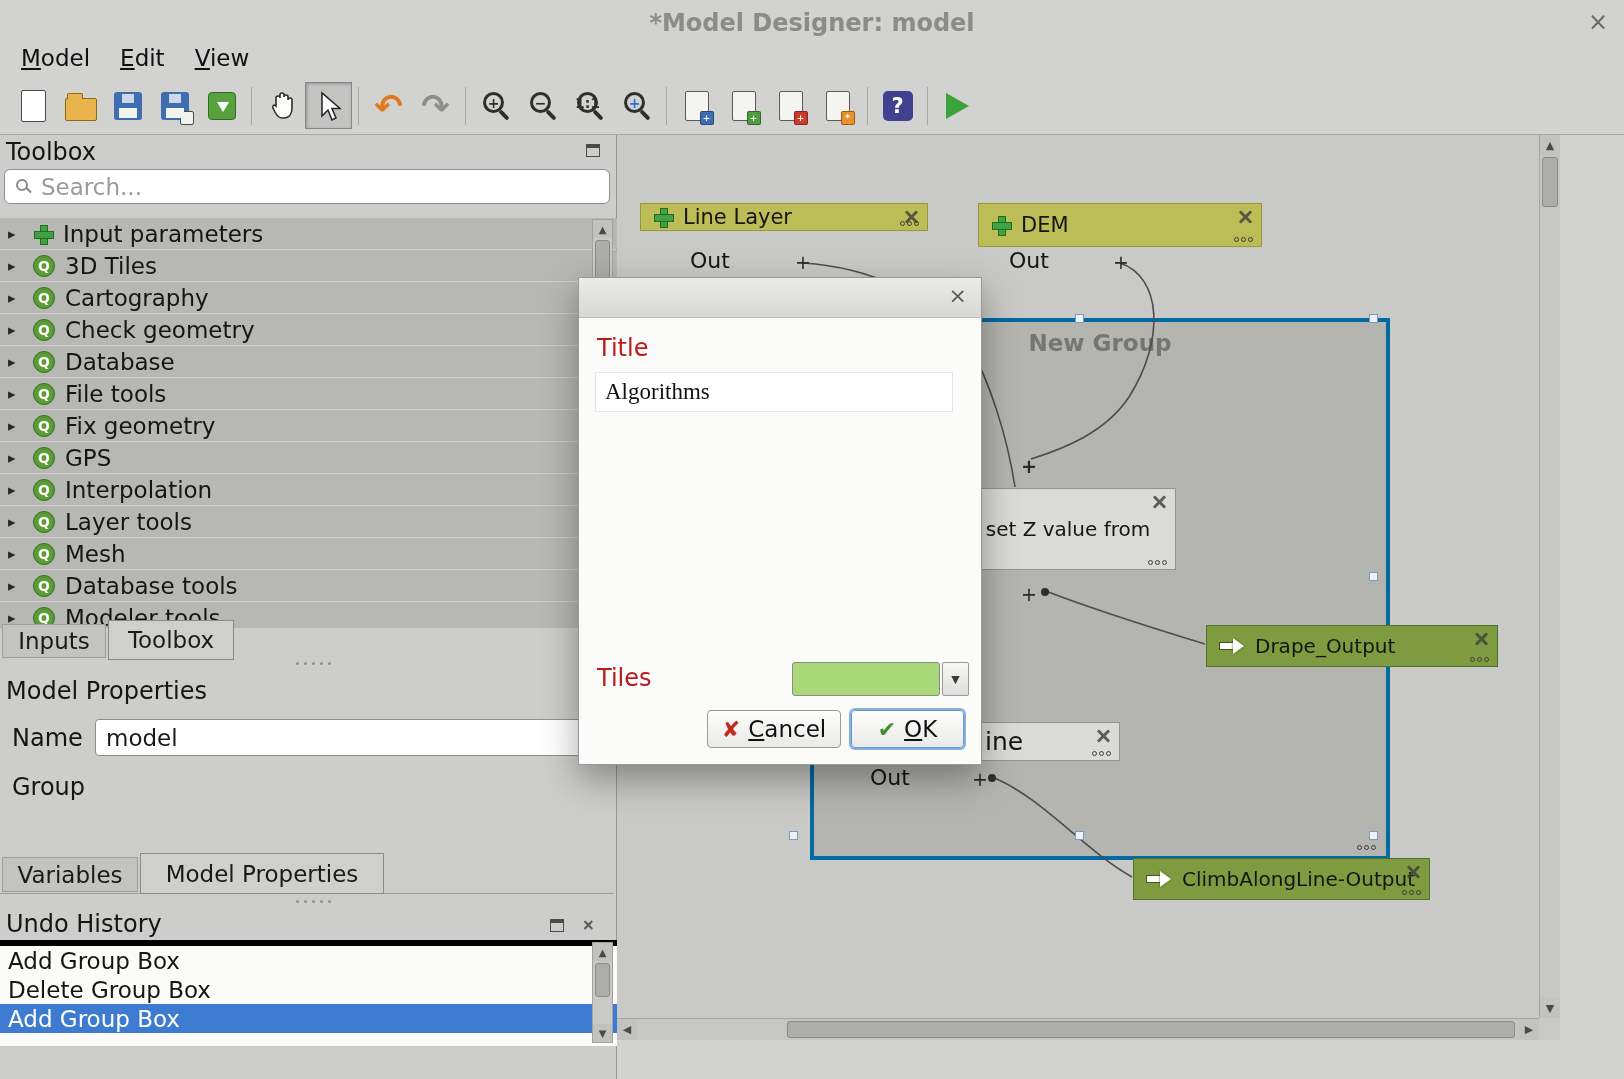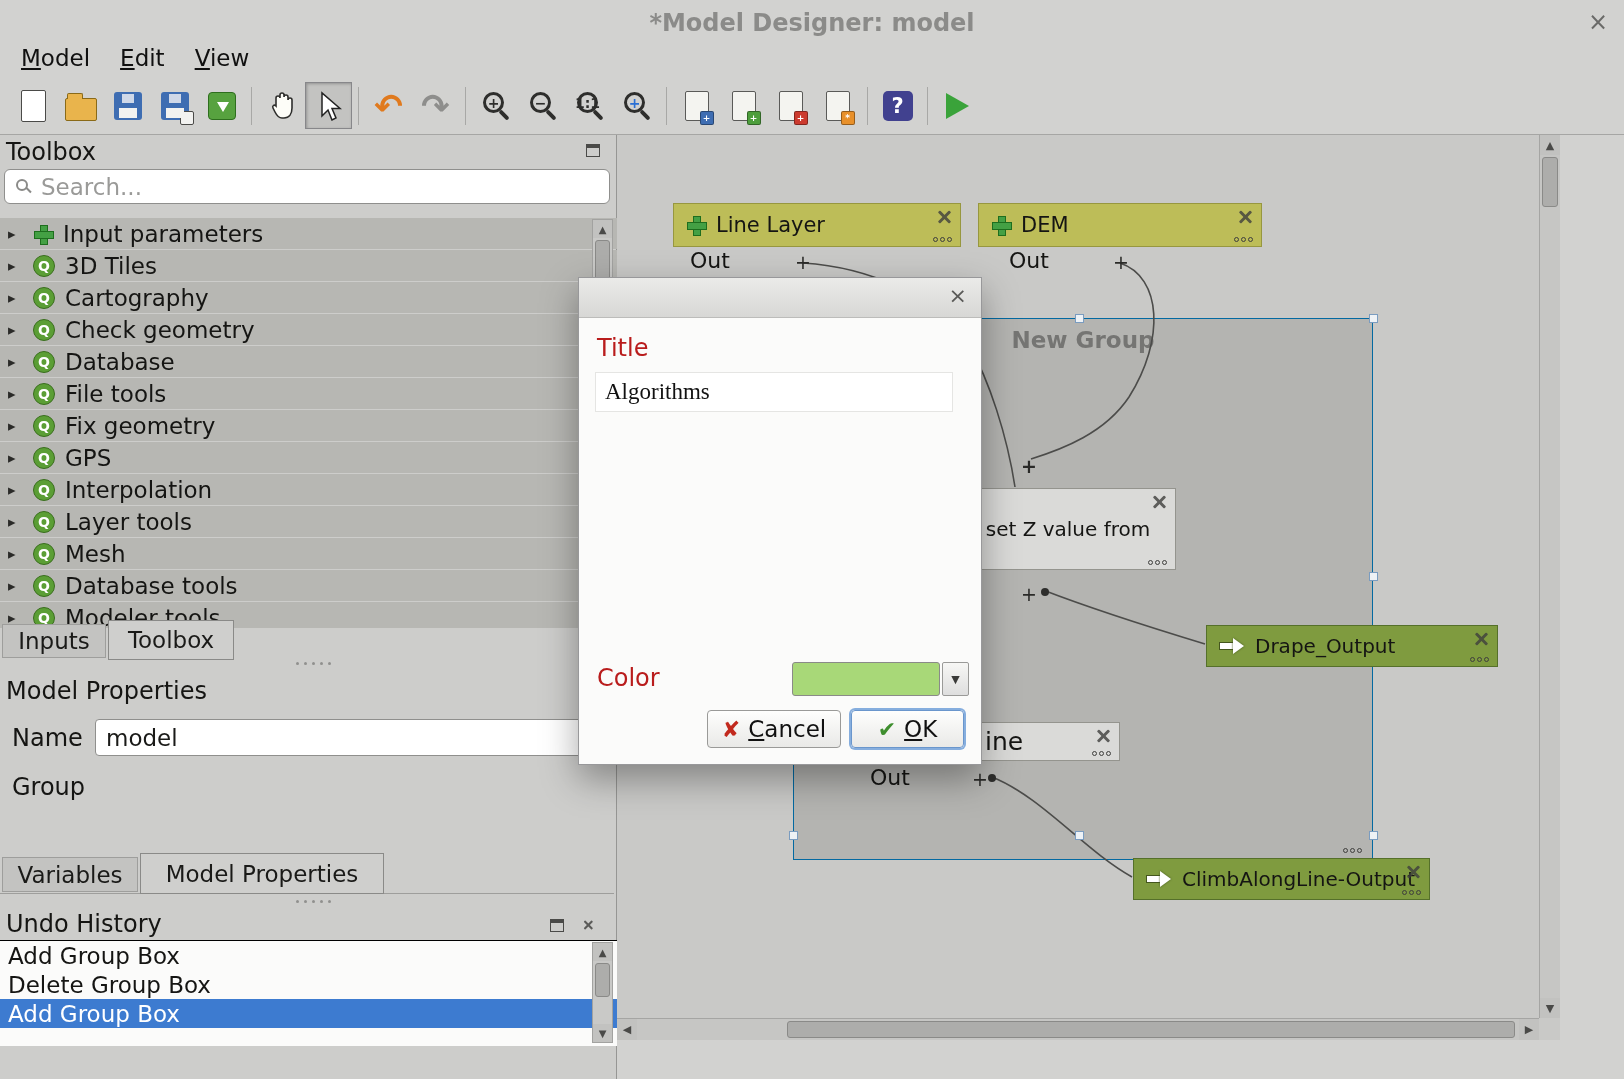--- a/index.html
+++ b/index.html
@@ -106,7 +106,7 @@
   .node .xdel{position:absolute;right:8px;top:5px}
   .node .dots3{position:absolute;right:8px;bottom:4px}
   .n-algo{background:#dadad8;border-color:#94948e}
-  #n-linelayer{left:56px;top:68px;width:288px;height:44px;border-color:#97973f}
+  #n-linelayer{left:23px;top:68px;width:288px;height:28px;border-color:#97973f}
   #n-dem{left:361px;top:68px;width:284px;height:44px;border-color:#97973f}
   #n-setz{left:343px;top:353px;width:216px;height:82px;font-size:20px;justify-content:center}
   #n-drape{left:589px;top:490px;width:292px;height:42px;font-size:20px;border-color:#55702a}

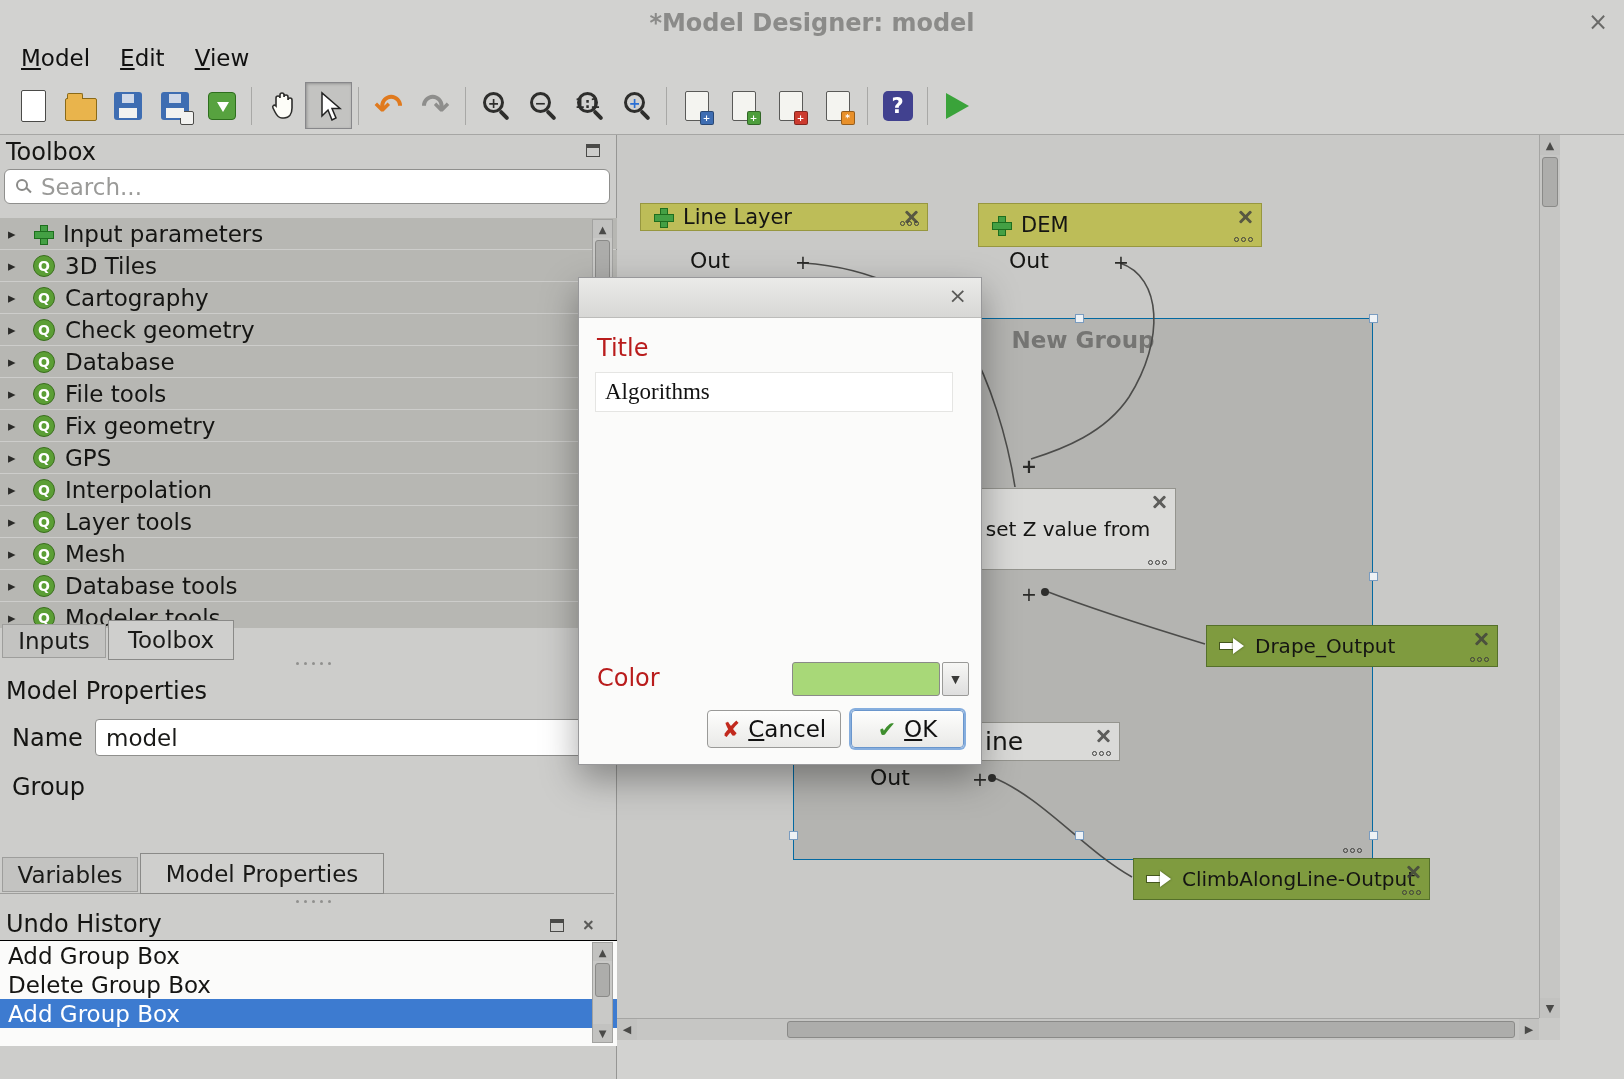--- a/index.html
+++ b/index.html
@@ -94,7 +94,7 @@
   
   .canvas{position:absolute;left:617px;top:135px;width:943px;height:905px;background:#c9c9c7;overflow:hidden}
   .wires{position:absolute;left:0;top:0;z-index:3}
-  .group{position:absolute;left:176px;top:183px;width:580px;height:542px;background:#b4b4b1;border:1px solid #0369a1;z-index:2}
+  .group{position:absolute;left:193px;top:183px;width:580px;height:542px;background:#b4b4b1;border:4px solid #0369a1;z-index:2}
   .group-label{position:absolute;left:0;right:0;top:8px;text-align:center;font-weight:700;color:#757573;font-size:23px}
   .gx{position:absolute;right:10px;top:8px}
   .gd{position:absolute;right:10px;bottom:6px}

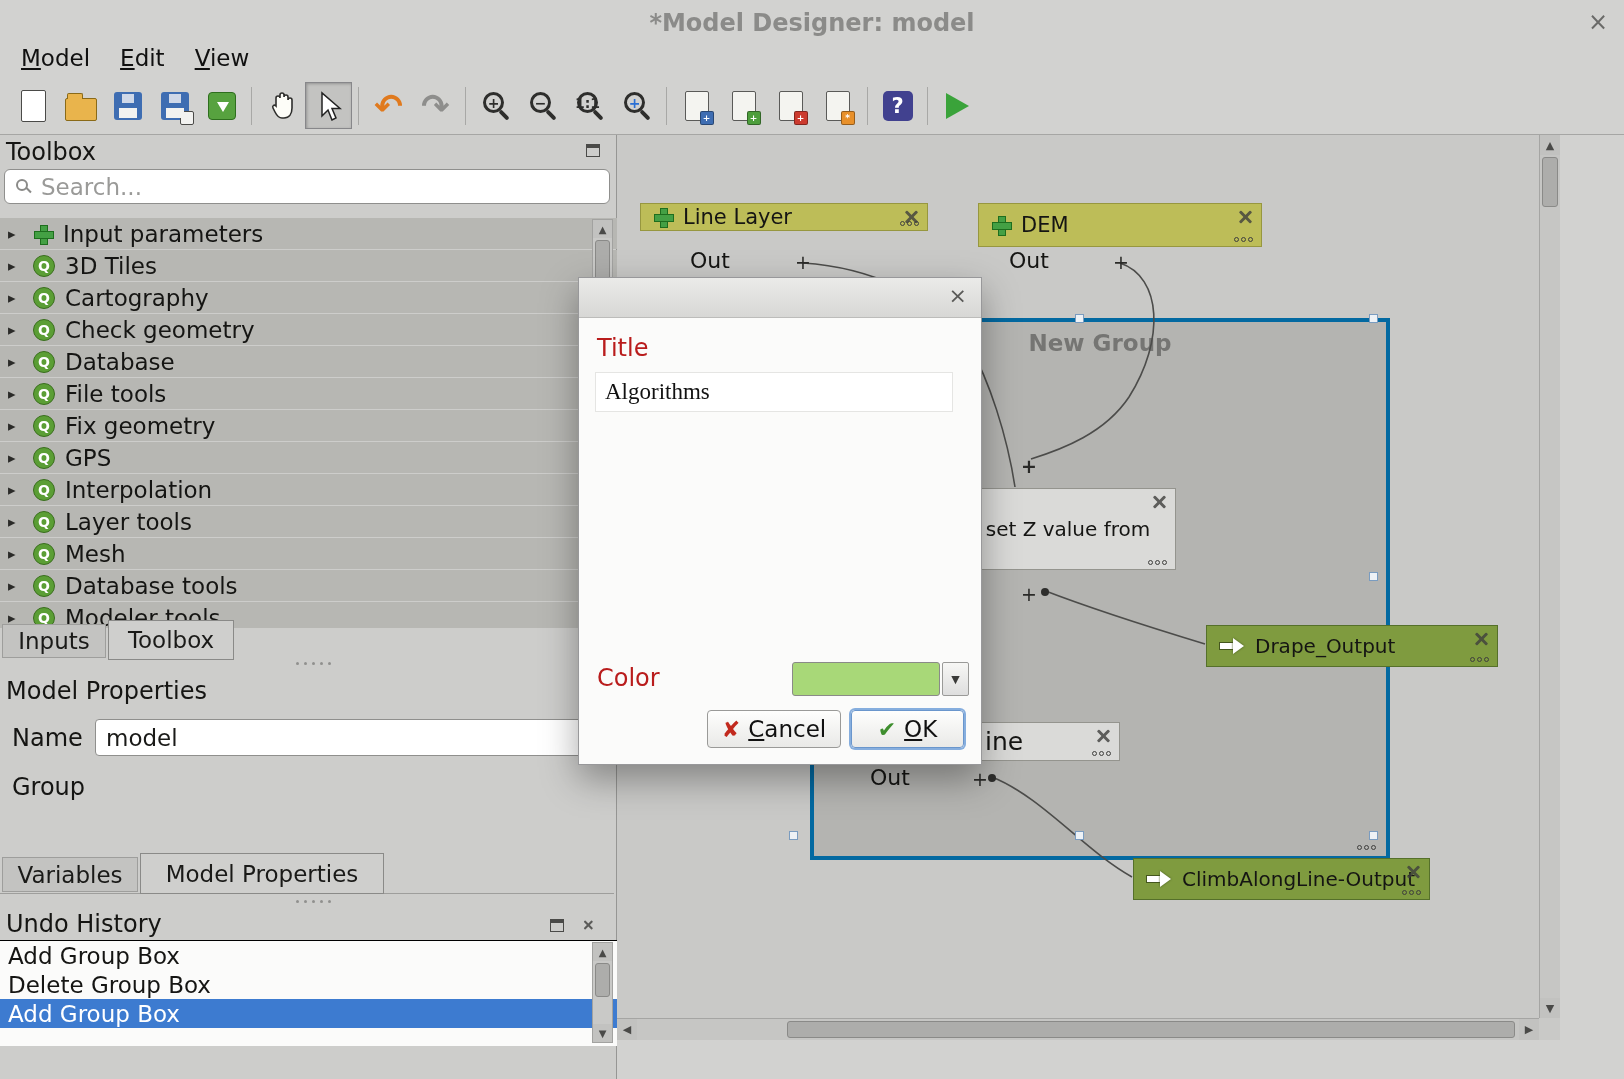--- a/index.html
+++ b/index.html
@@ -497,7 +497,7 @@
     </div>
     <div class="dlg-label" id="dlg-title-label">Title</div>
     <input id="dlg-title-input" type="text" value="Algorithms" style="">
-    <div class="dlg-label" id="dlg-color-label">Color</div>
+    <div class="dlg-label" id="dlg-color-label">Tiles</div>
     <div class="colorcombo">
       <span class="swatch" style="background: rgb(168, 216, 120);"></span>
       <span class="dropbtn">▼</span>

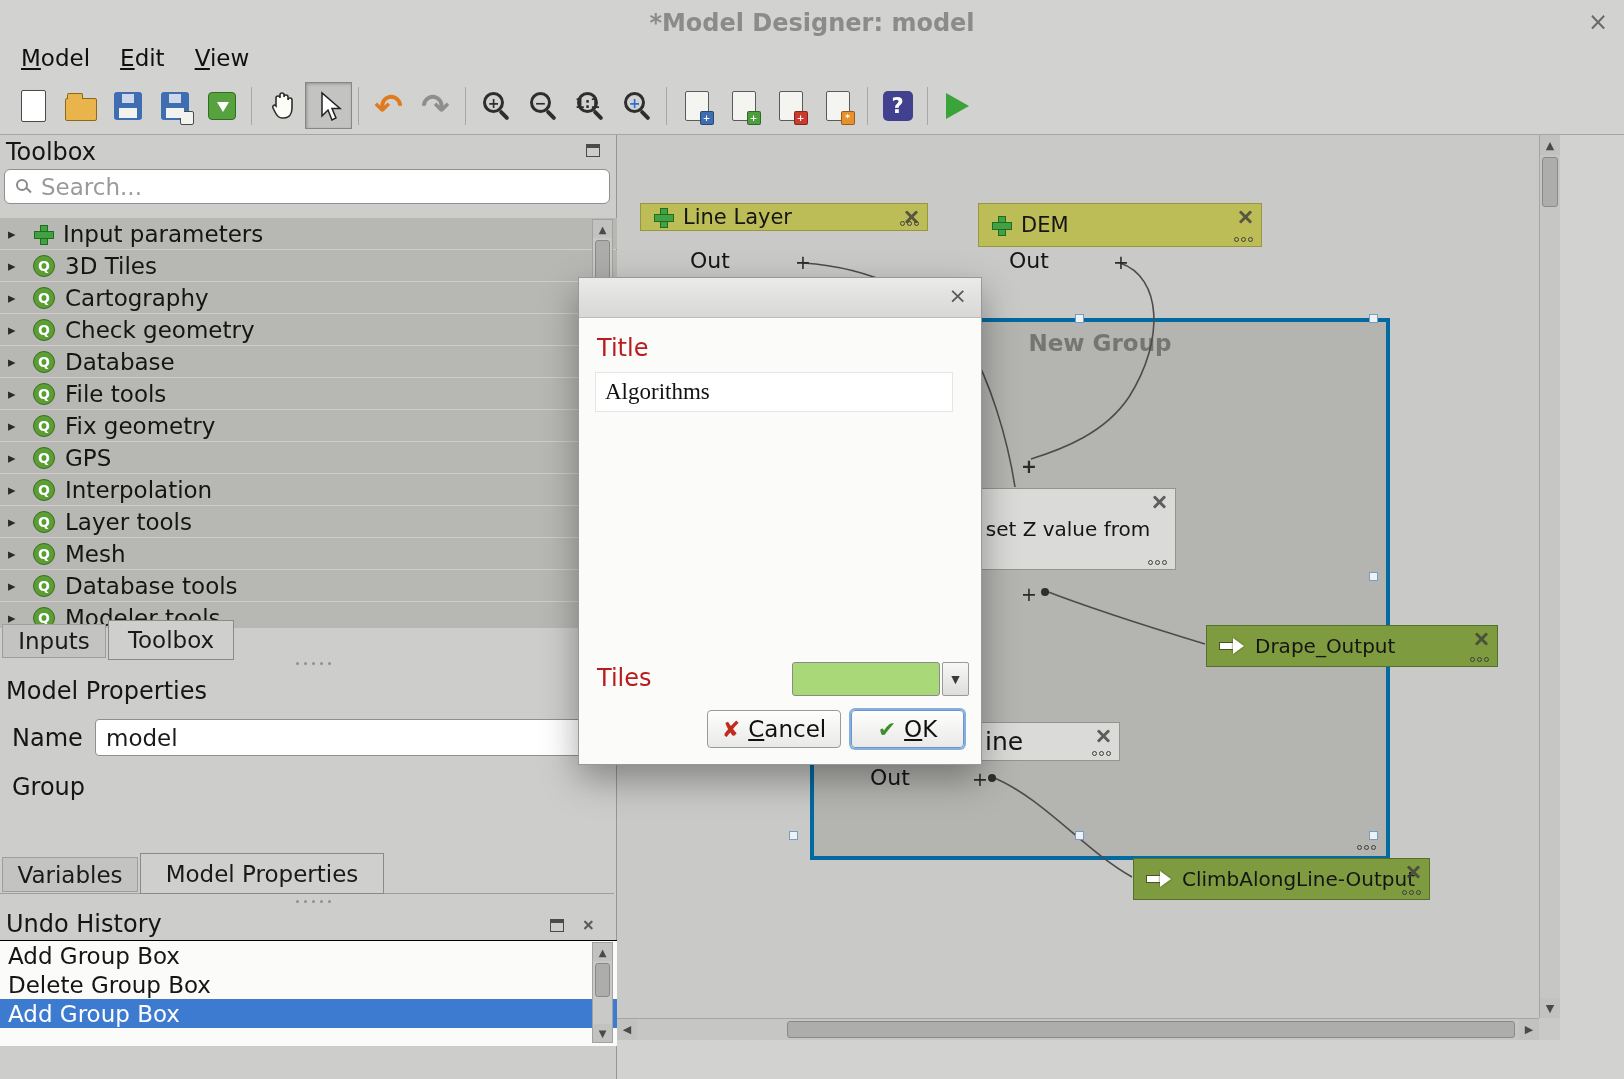--- a/index.html
+++ b/index.html
@@ -87,7 +87,7 @@
   #inp-group{left:95px;top:633px;width:508px;height:37px}
   .uh-title{position:absolute;left:6px;top:775px;font-size:24px}
   .uh-icons{position:absolute;right:20px;top:782px;display:flex;gap:16px;align-items:center}
-  .undolist{position:absolute;left:0;top:805px;width:617px;height:106px;background:#fbfbfa;border-top:1px solid #000000}
+  .undolist{position:absolute;left:0;top:805px;width:617px;height:106px;background:#fbfbfa;border-top:6px solid #000000}
   .uitem{height:29px;display:flex;align-items:center;padding-left:8px;font-size:23px}
   .uitem.selected{background:#3d7bd0;color:#fff}
 

